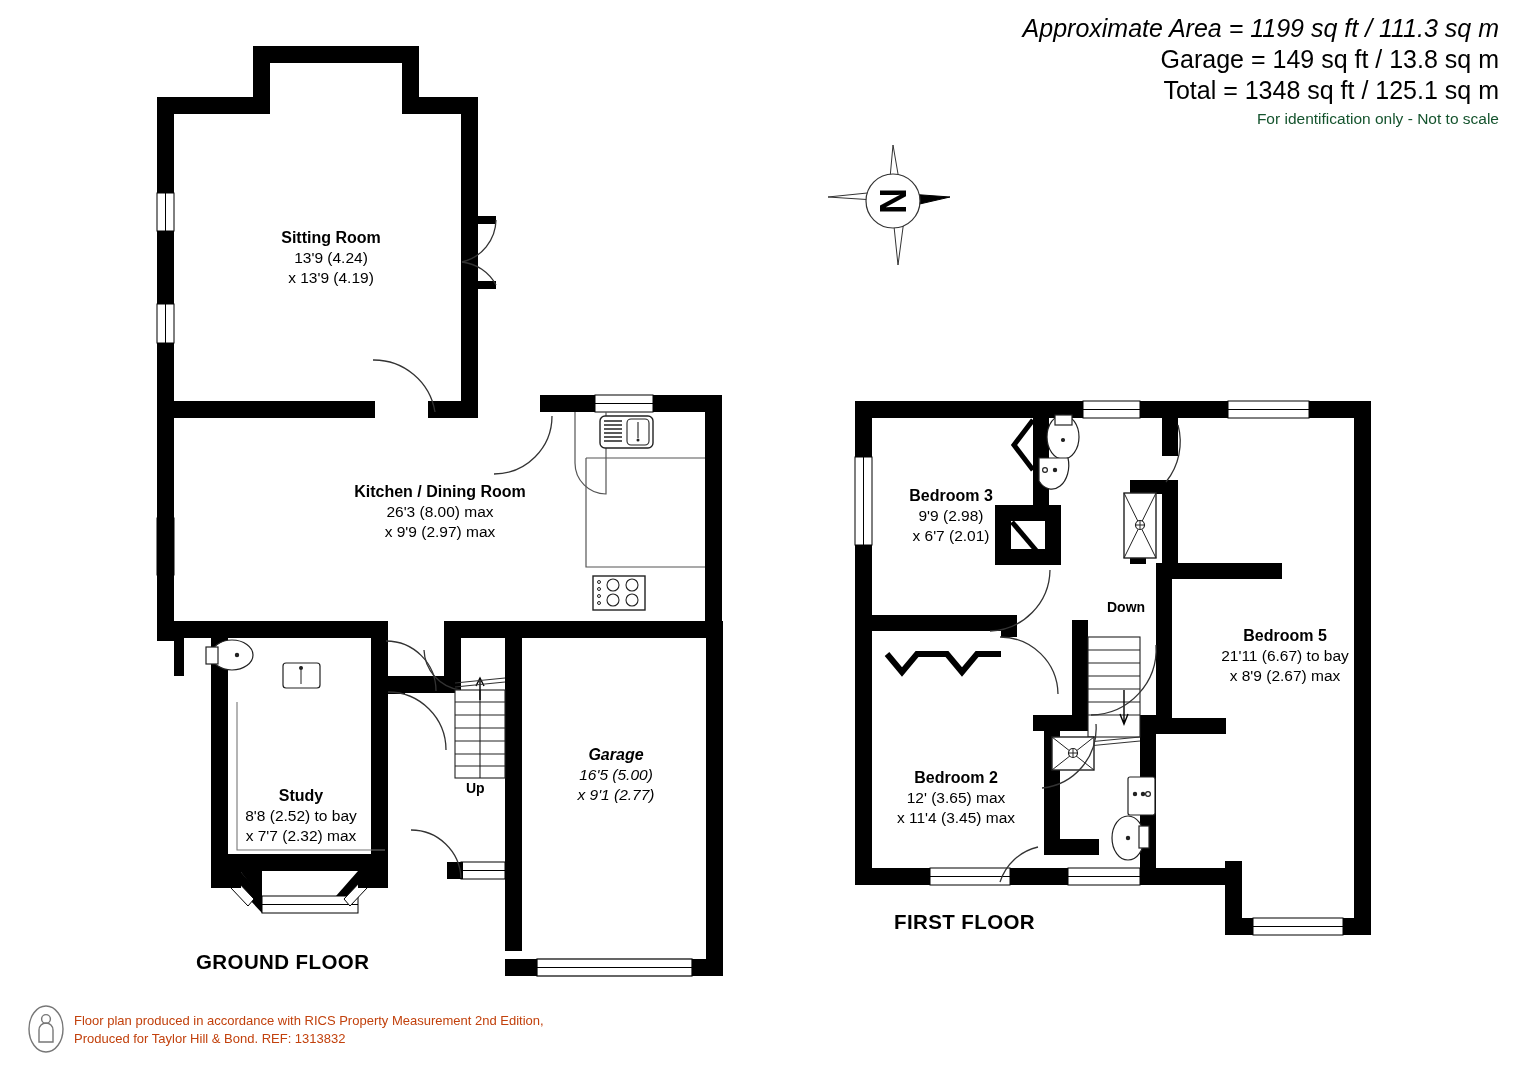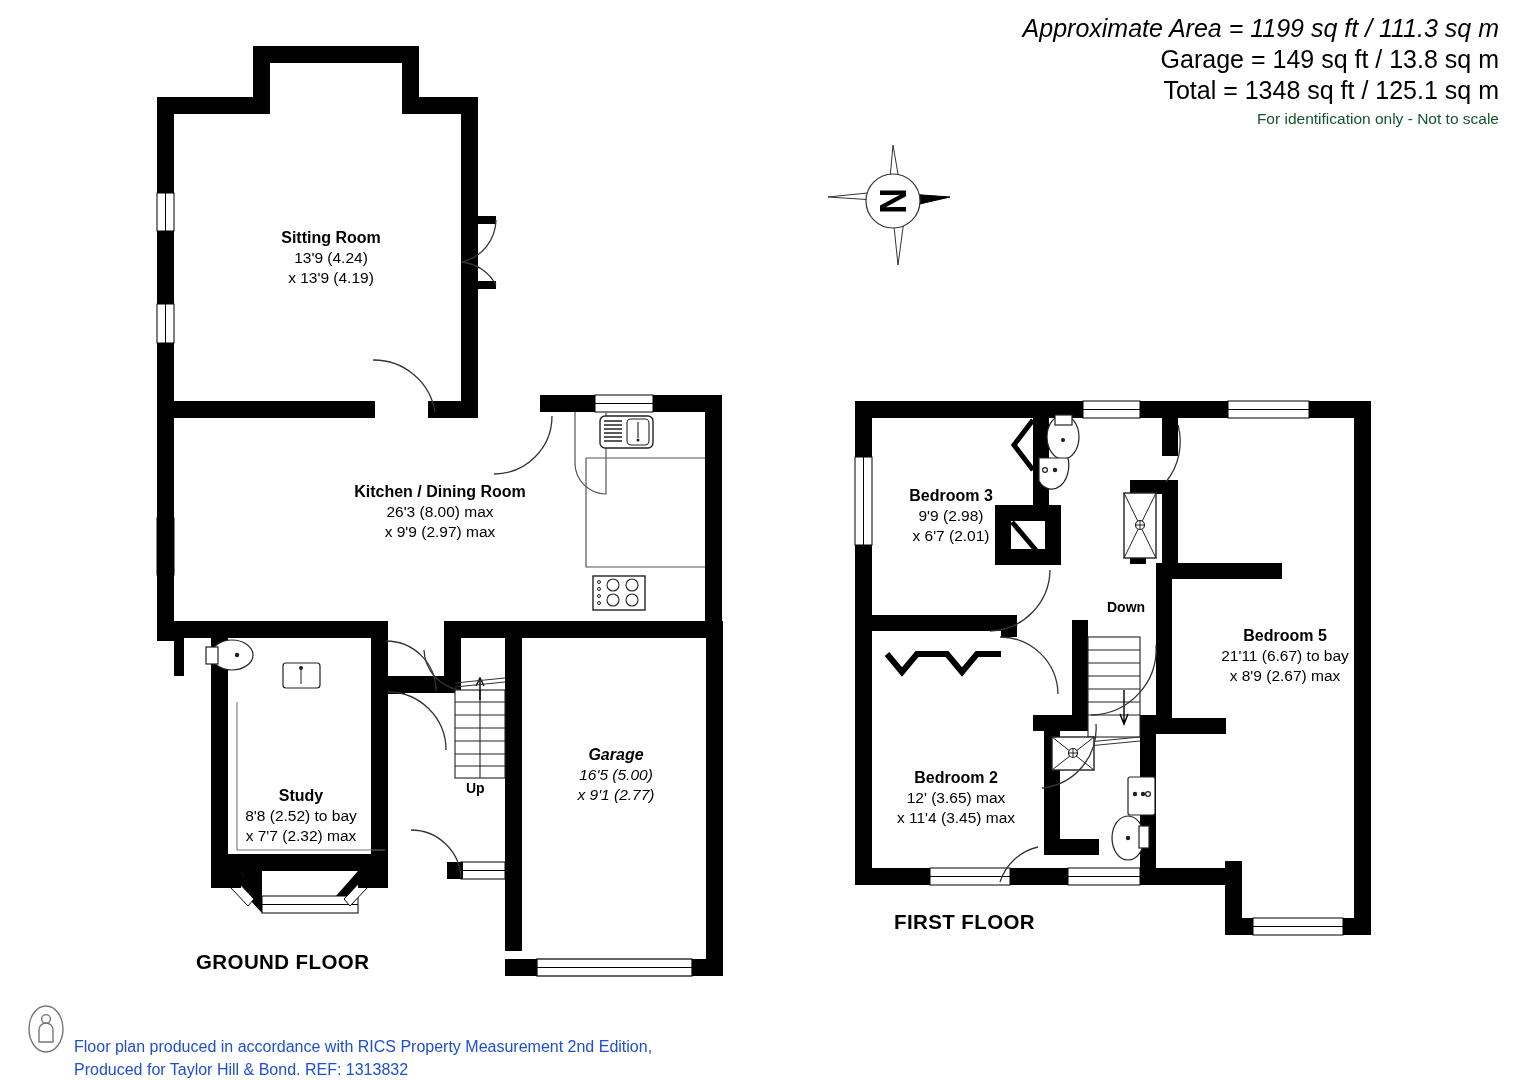--- a/index.html
+++ b/index.html
@@ -26,7 +26,7 @@
 
   .smalllbl{position:absolute;font-size:14px;font-weight:bold;}
 
-  .footer{position:absolute;left:74px;top:1036px;font-size:16px;line-height:1.42;color:#1d4ed8;}
+  .footer{position:absolute;left:74px;top:1012px;font-size:13px;line-height:1.42;color:#c2410c;}
   .footer .ln{white-space:nowrap;}
   .foot-ic{position:absolute;left:26px;top:1004px;width:40px;height:50px;}
   .cpy{letter-spacing:-.1px;}

